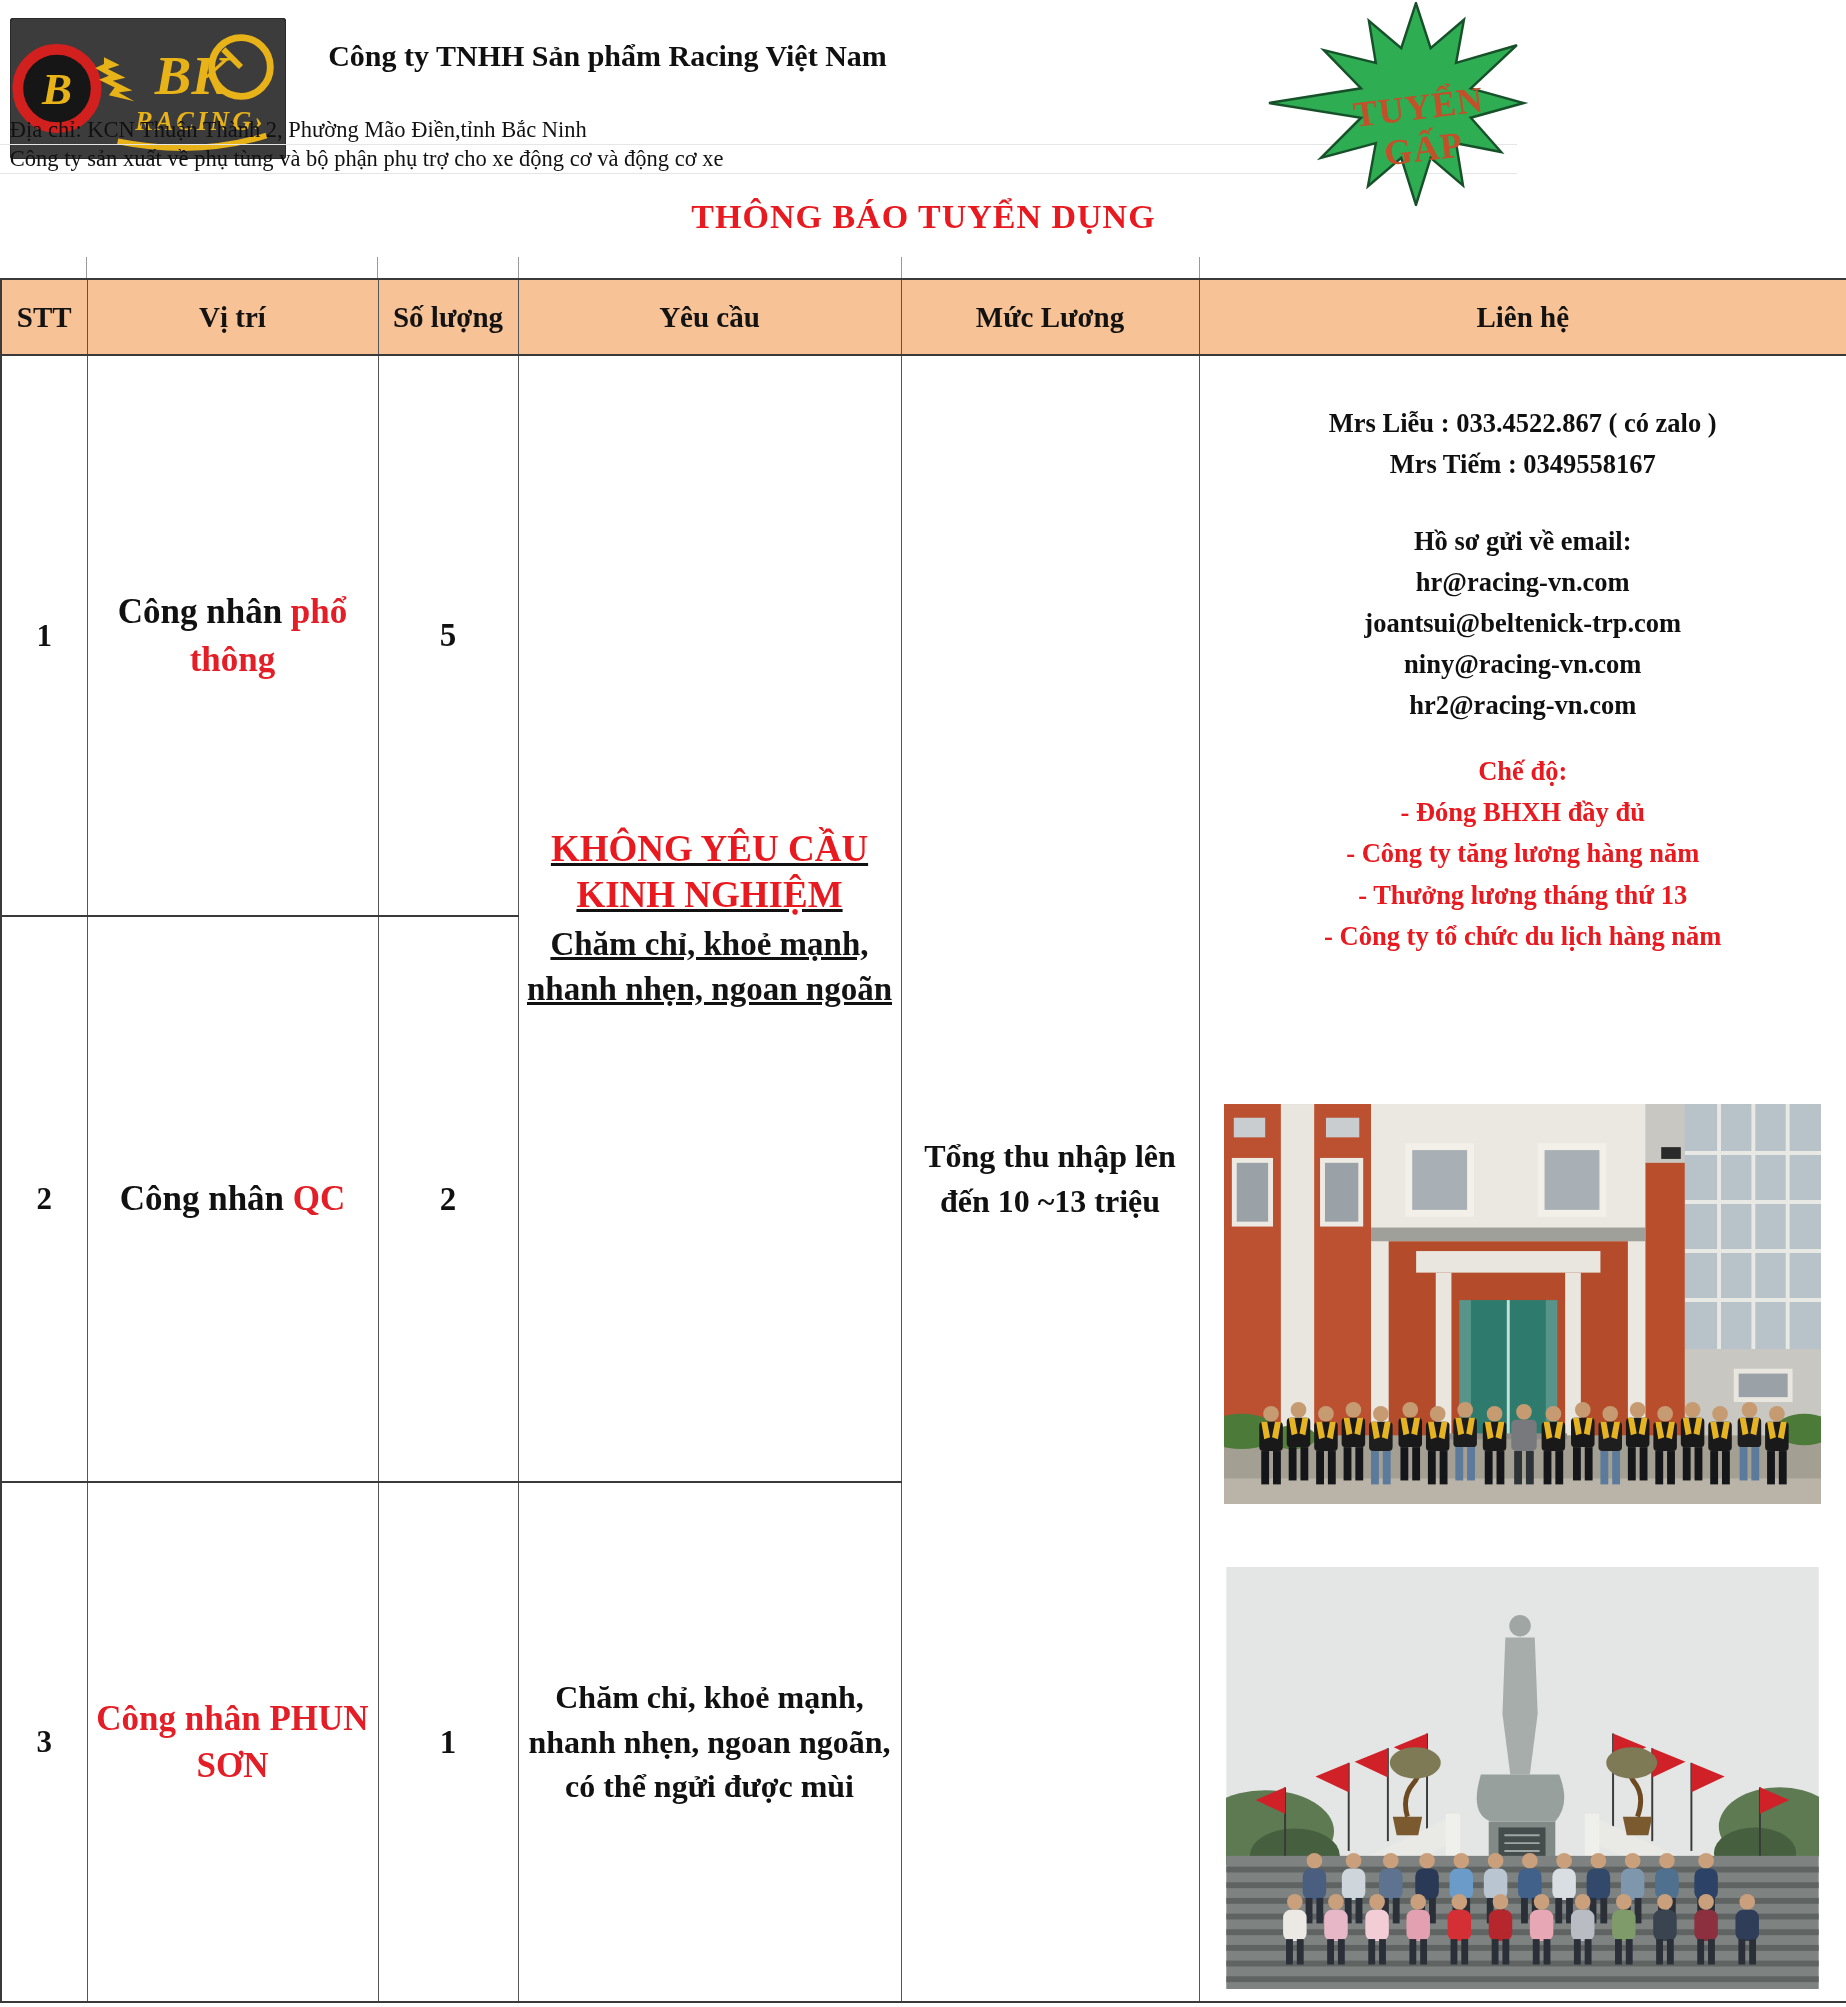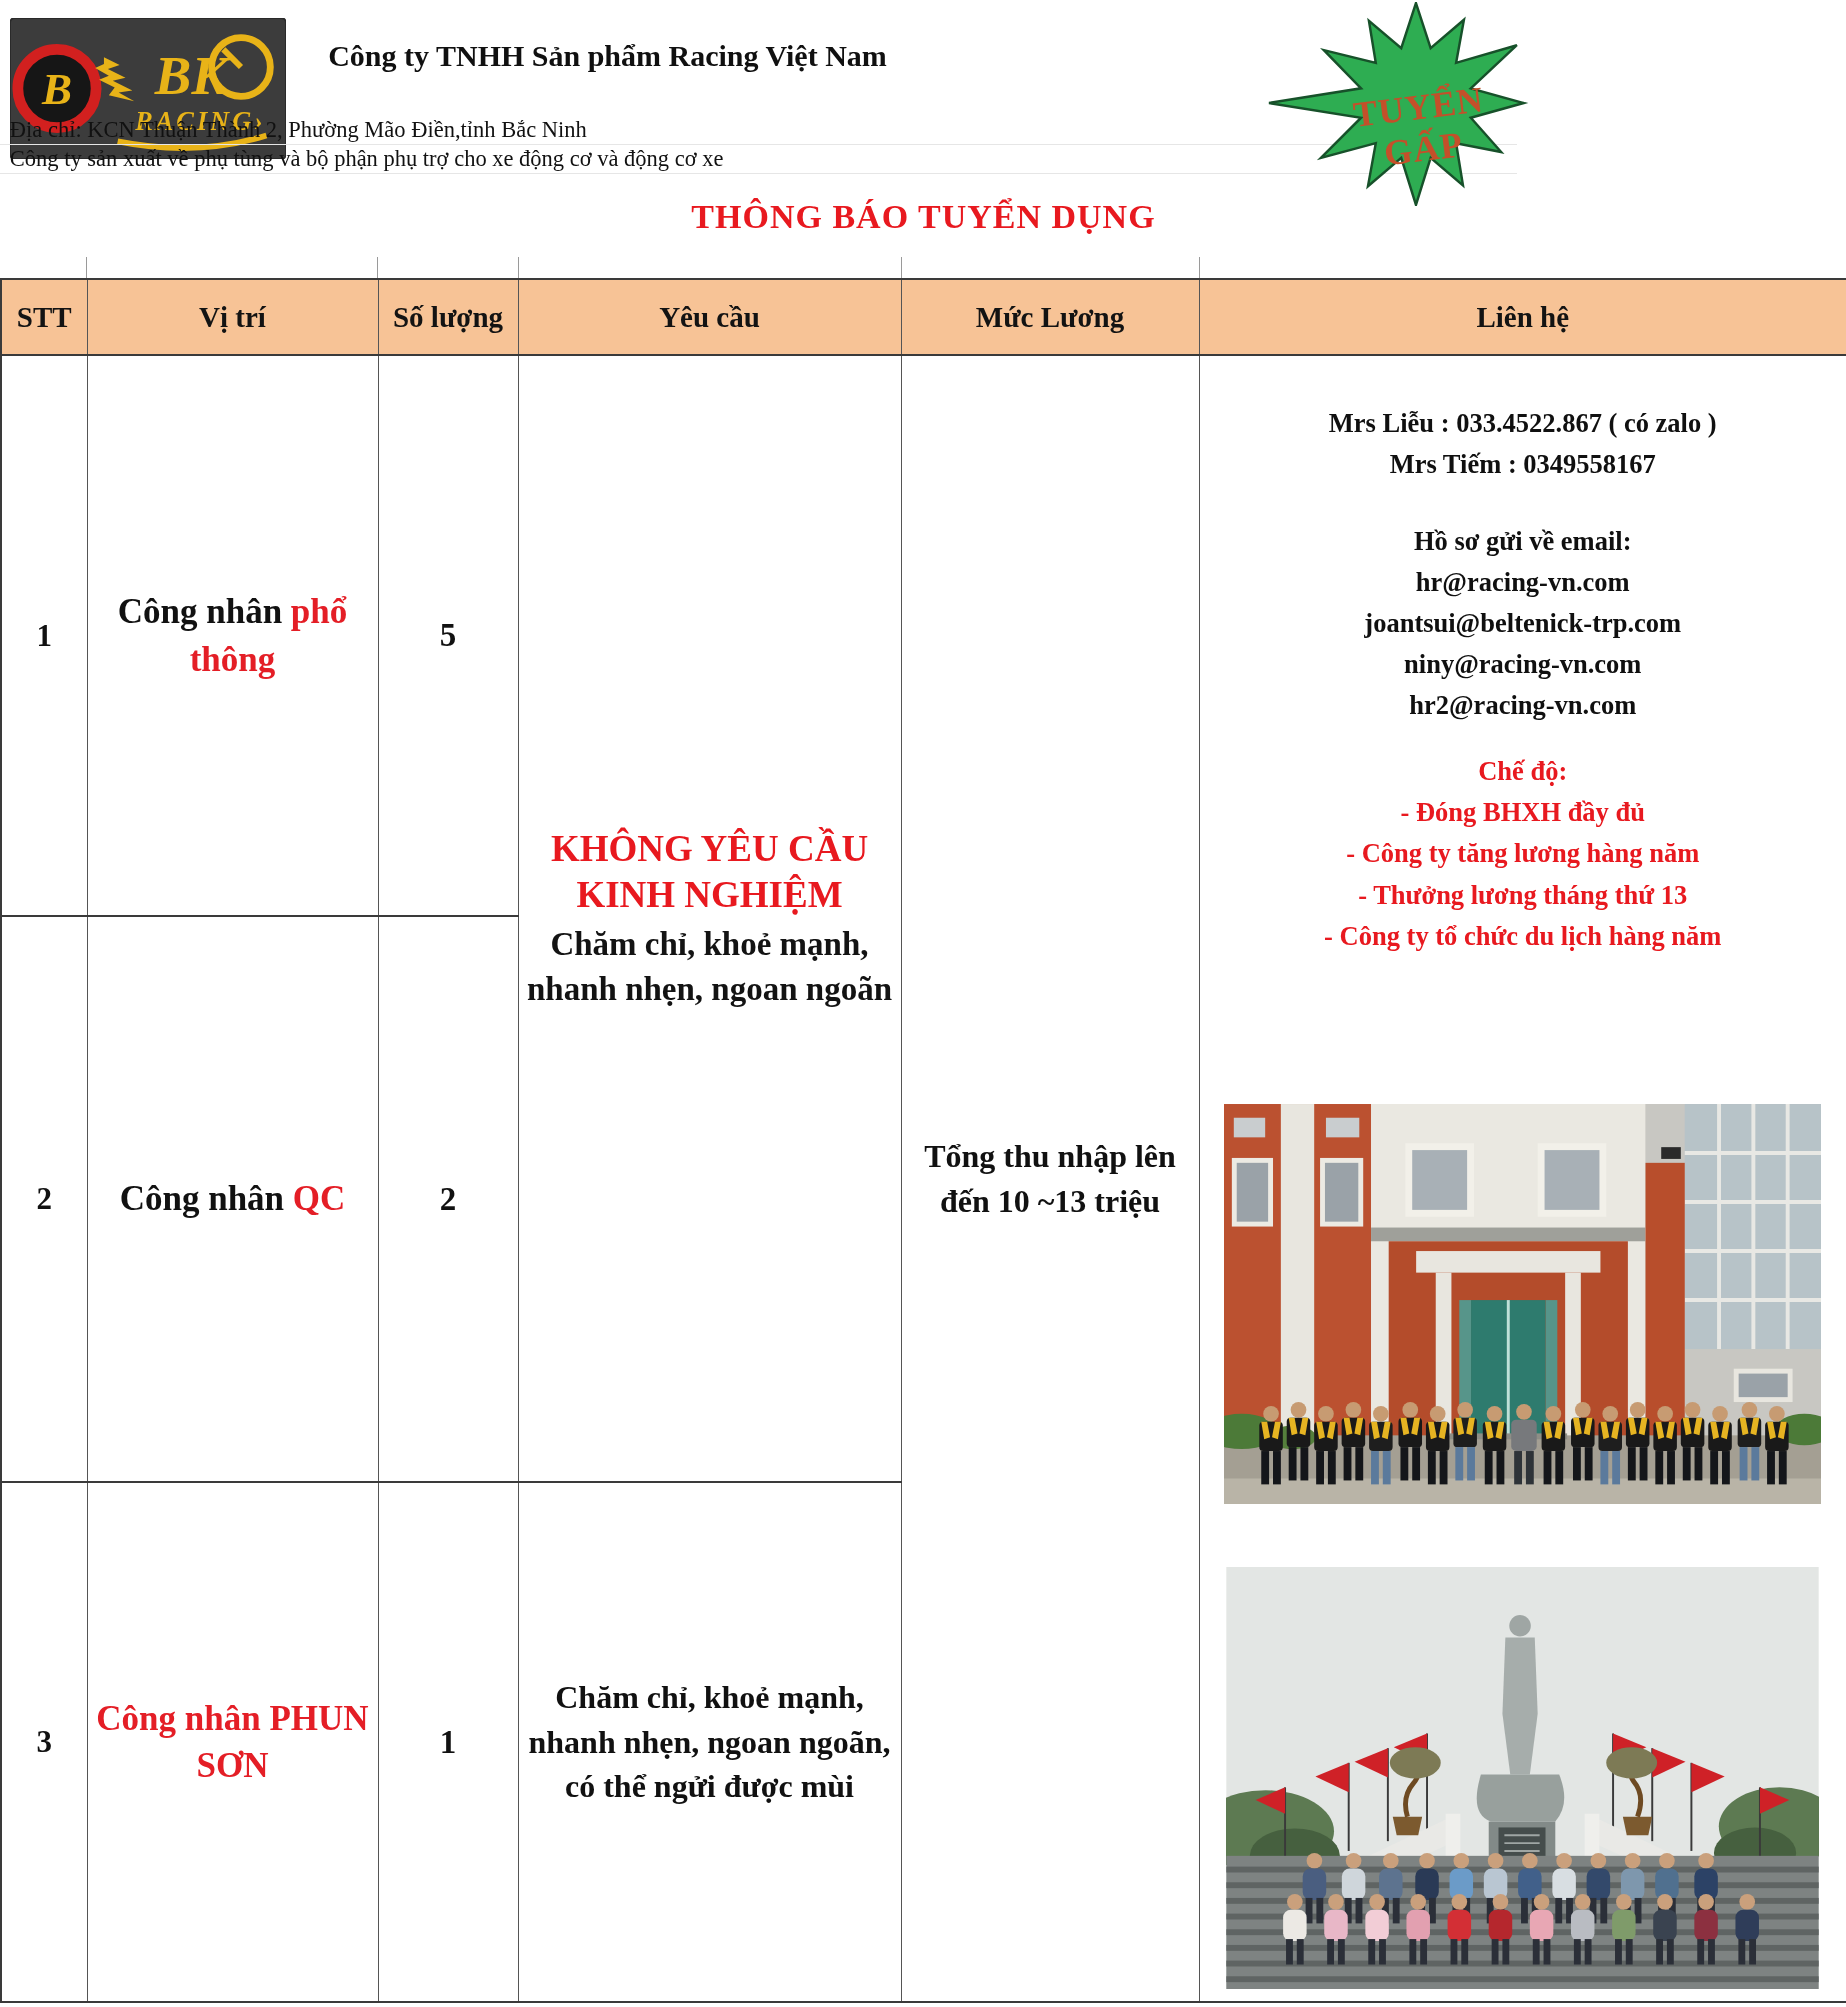--- a/index.html
+++ b/index.html
@@ -32,7 +32,7 @@
   .pos{font-size:35px;font-weight:bold;line-height:1.35;padding:0 11.8px;}
   .qty{font-size:33px;font-weight:bold;}
   .red{color:#e41e26;}
-  td.req-merged{font-weight:bold;padding:0 9.8px;}
+  td.req-merged{font-weight:bold;padding:0 9.8px;text-decoration:underline;}
   .req-hi{font-size:37px;font-weight:bold;color:#e8191f;line-height:1.25;}
   .req-detail{font-size:33px;font-weight:bold;color:#131313;line-height:1.35;margin-top:3.9px;}
   td.req3{font-size:32px;font-weight:bold;text-align:left;padding:0 13.7px;line-height:1.4;}

